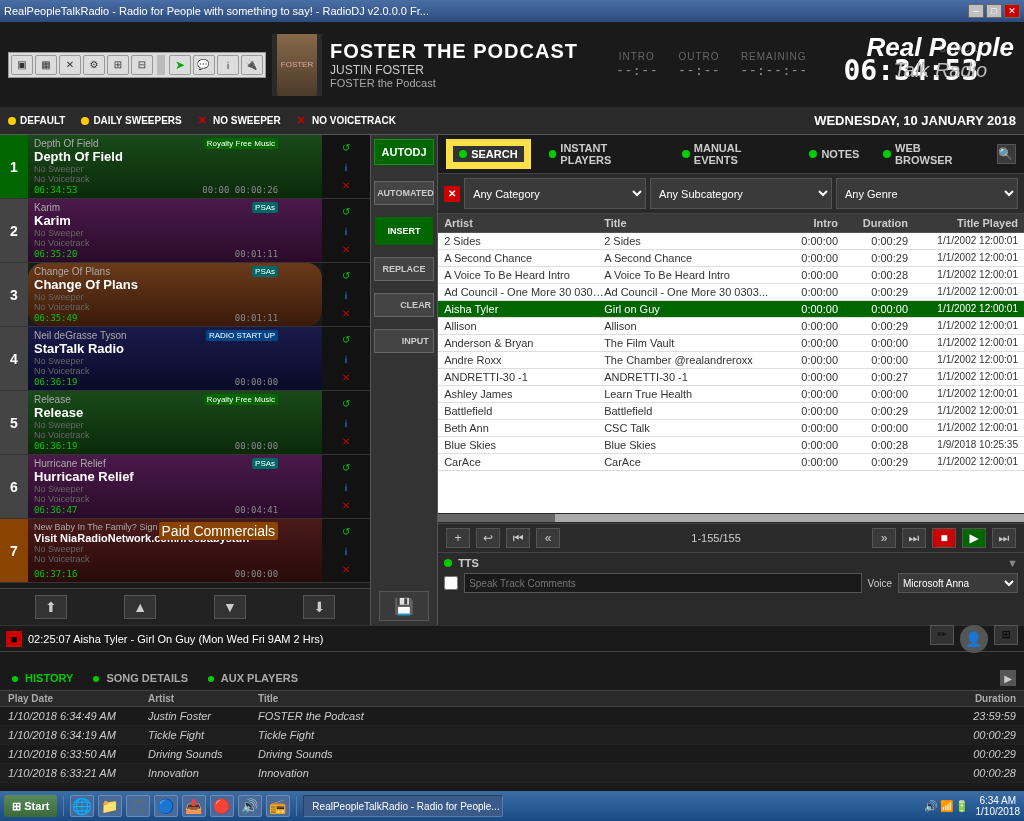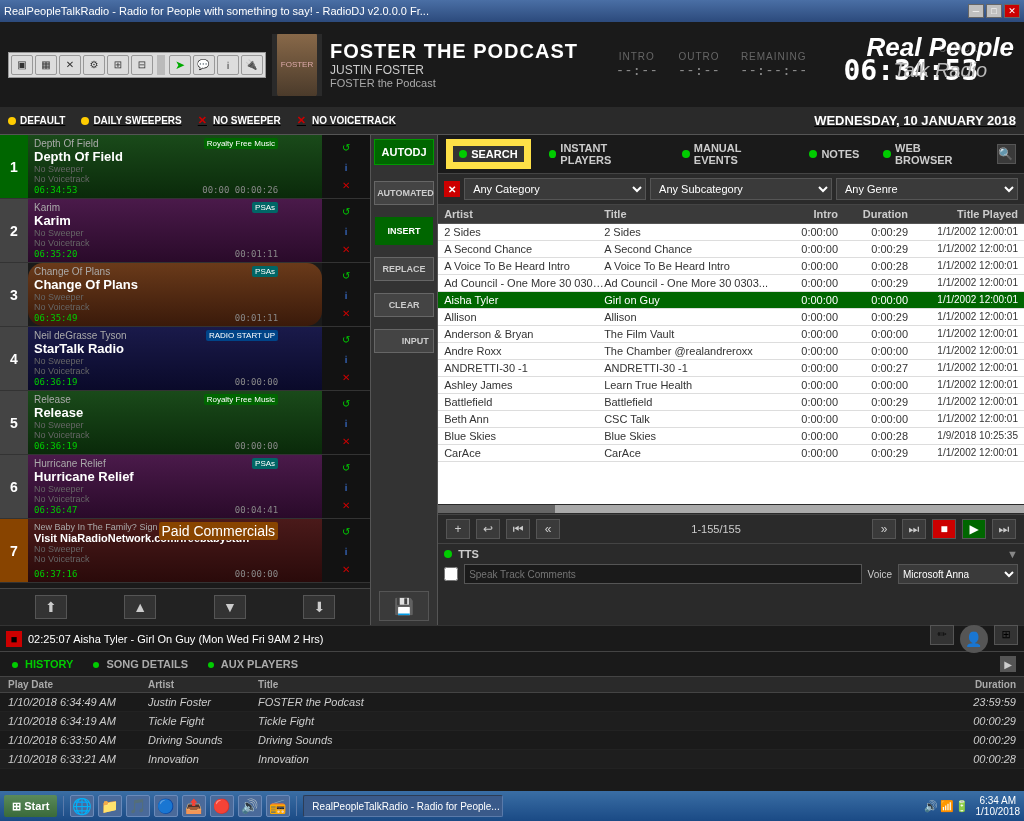--- a/index.html
+++ b/index.html
@@ -31,7 +31,7 @@
     #realpeopletalkradio-logo { position: absolute; right: 10px; top: 12px; text-align: center; }
 
     
-    #status-bar { background: #2a2a2a; height: 28px; display: flex; align-items: center; padding: 0 8px; gap: 16px; border-bottom: 1px solid #555; text-decoration: underline; }
+    #status-bar { background: #2a2a2a; height: 28px; display: flex; align-items: center; padding: 0 8px; gap: 16px; border-bottom: 1px solid #555; }
     .status-item { display: flex; align-items: center; gap: 4px; font-size: 11px; }
     .status-dot { width: 8px; height: 8px; border-radius: 50%; }
     .dot-yellow { background: #ffcc00; }

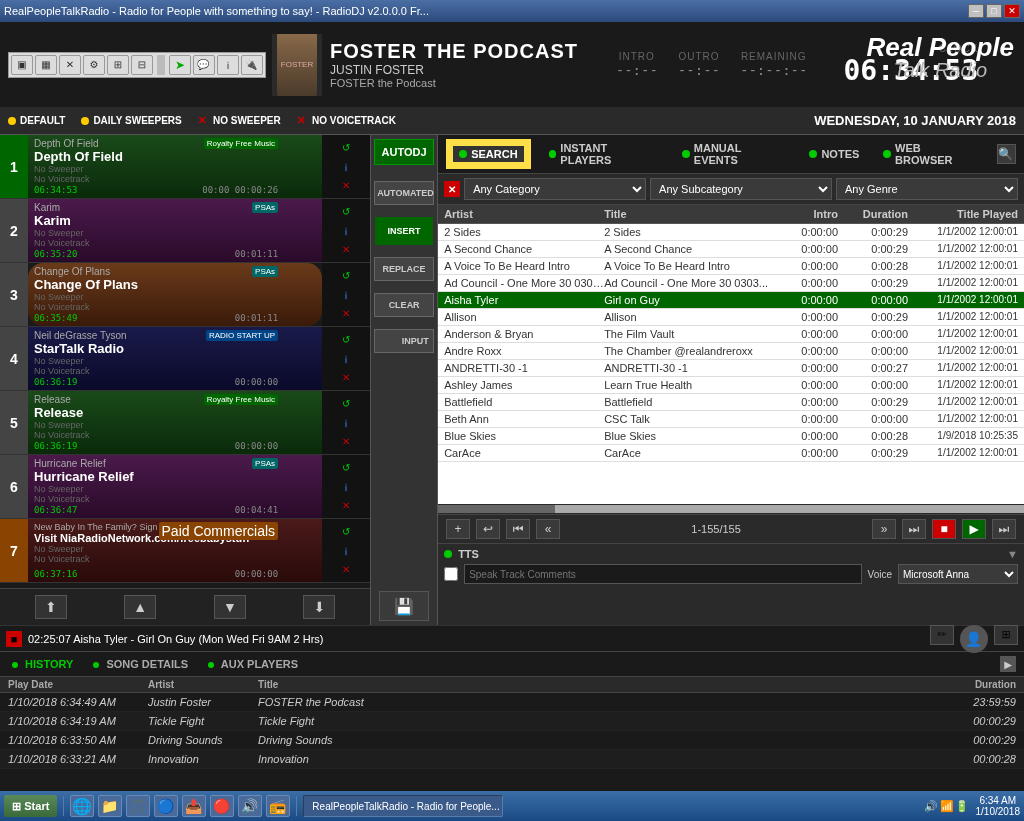--- a/index.html
+++ b/index.html
@@ -100,7 +100,7 @@
     
     #search-bar { display: flex; align-items: center; padding: 4px 6px; gap: 4px; background: #2a2a2a; border-bottom: 1px solid #444; }
     #close-search { width: 16px; height: 16px; background: #cc0000; color: white; font-size: 10px; display: flex; align-items: center; justify-content: center; cursor: pointer; font-weight: bold; }
-    .search-dropdown { height: 22px; background: #3a3a3a; border: 1px solid #555; color: white; font-size: 11px; flex: 1; padding: 0 4px; cursor: pointer; }
+    .search-dropdown { height: 31px; background: #3a3a3a; border: 1px solid #555; color: white; font-size: 11px; flex: 1; padding: 0 4px; cursor: pointer; }
     
     
     #table-header { display: flex; background: #3a3a3a; border-bottom: 1px solid #555; padding: 3px 6px; }

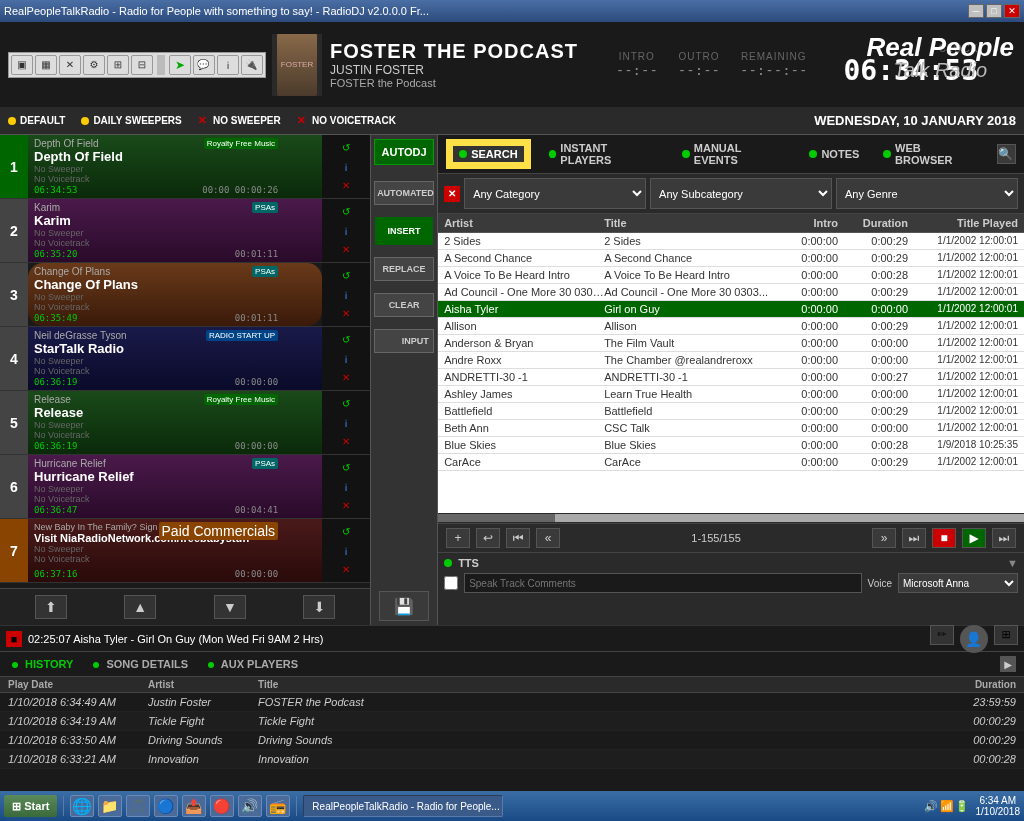--- a/index.html
+++ b/index.html
@@ -418,7 +418,7 @@
     <div style="height:4px;"></div>
     <div class="action-btn" style="font-size:9px;">REPLACE</div>
     <div style="height:4px;"></div>
-    <div class="action-btn" style="font-size:9px;">CLEAR</div>
+    <div class="action-btn" style="font-size:9px;text-align:right;">CLEAR</div>
     <div style="height:4px;"></div>
     <div class="action-btn" style="font-size:9px;padding-left:24px;">INPUT</div>
     <div style="flex:1;"></div>

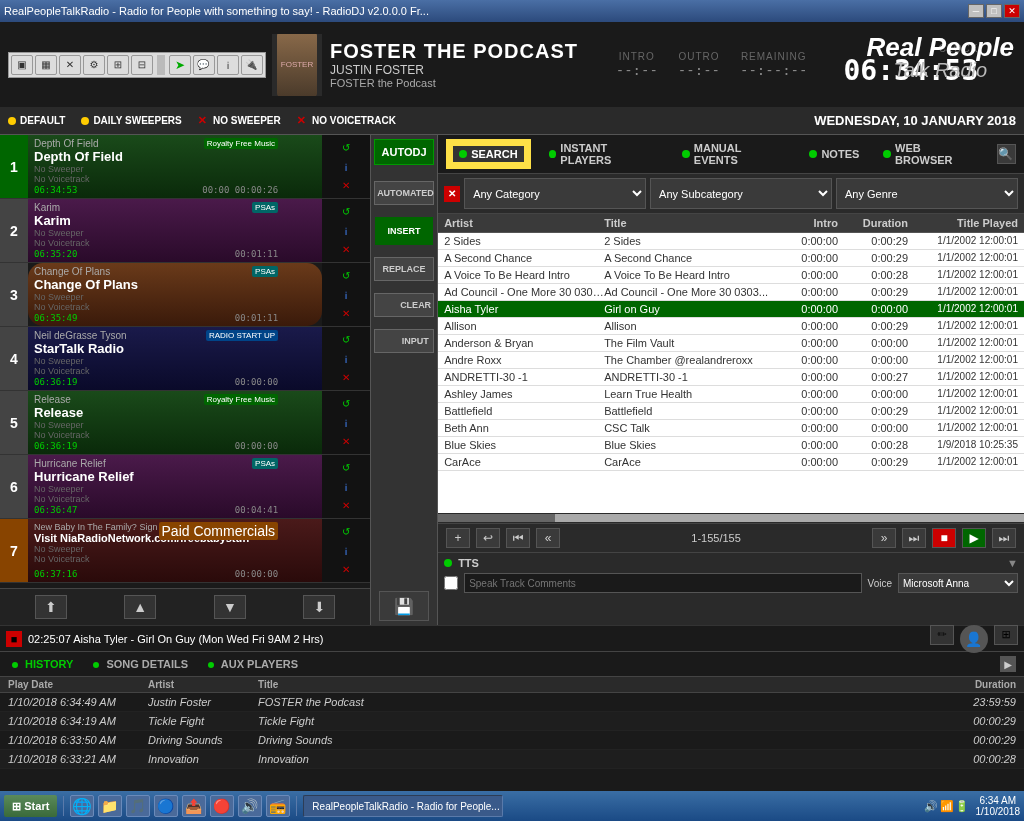--- a/index.html
+++ b/index.html
@@ -153,7 +153,7 @@
     
     
     #bottom-section { height: 200px; background: #1a1a1a; display: flex; flex-direction: column; border-top: 1px solid #444; }
-    #bottom-tabs { display: flex; align-items: center; padding: 4px 8px; gap: 12px; border-bottom: 1px solid #444; }
+    #bottom-tabs { display: flex; align-items: center; padding: 4px 8px; gap: 12px; border-bottom: 1px solid #444; margin-top: 14px; }
     .bottom-tab { color: #aaa; cursor: pointer; font-size: 11px; font-weight: bold; padding: 2px 4px; }
     .bottom-tab.active { color: #00cc00; }
     .bottom-tab-dot { width: 6px; height: 6px; border-radius: 50%; background: #00cc00; display: inline-block; margin-right: 4px; }

